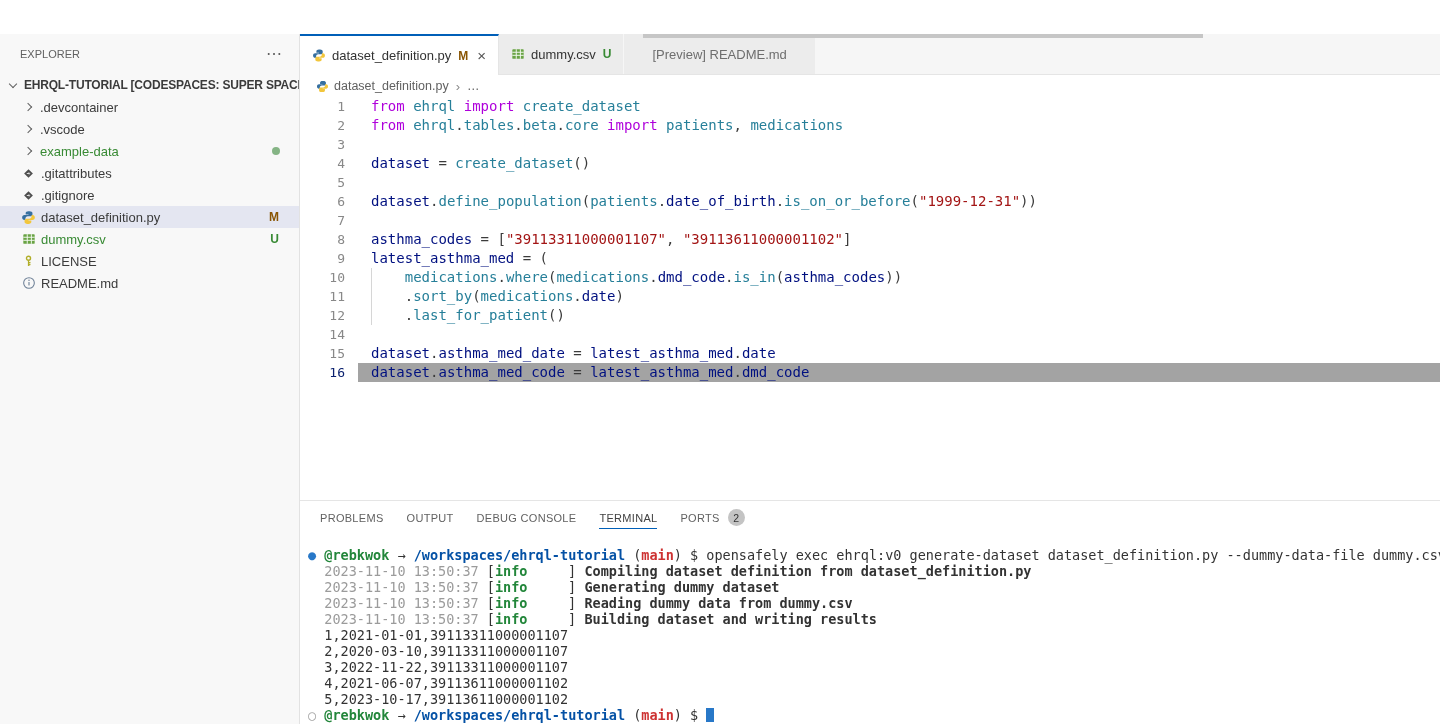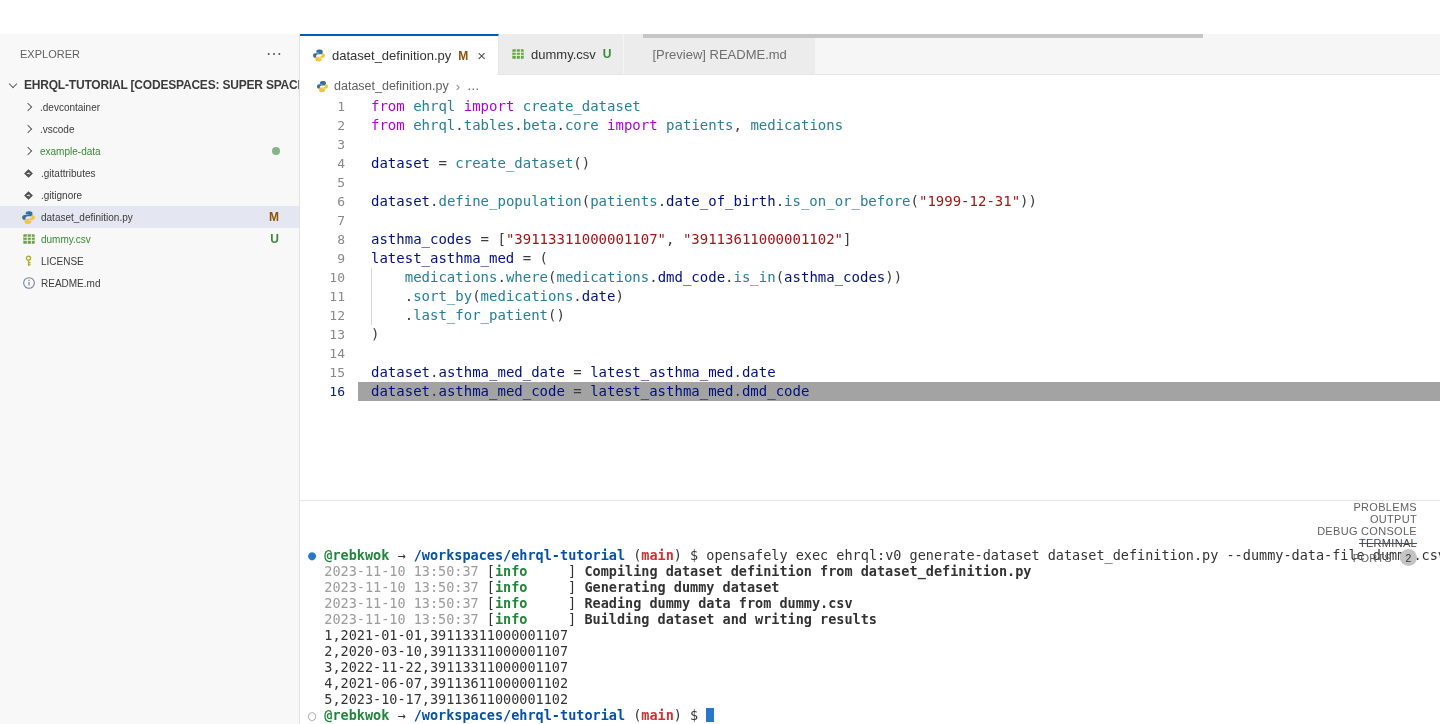--- a/index.html
+++ b/index.html
@@ -19,7 +19,7 @@
   .tree-row{height:22px;display:flex;align-items:center;padding-left:20px;cursor:pointer;position:relative;}
   .tree-row.selected{background:#e4e6f1;}
   .ficon{width:15px;height:15px;margin:0 5px 0 1px;flex:none;display:inline-flex;align-items:center;justify-content:center;}
-  .tree-label{font-size:10px;color:#3b3b3b;white-space:nowrap;}
+  .tree-label{font-size:13px;color:#3b3b3b;white-space:nowrap;}
   .green{color:#388a34;}
   .badge{position:absolute;right:20px;font-size:12px;font-weight:600;}
   .badge.m{color:#895503;}

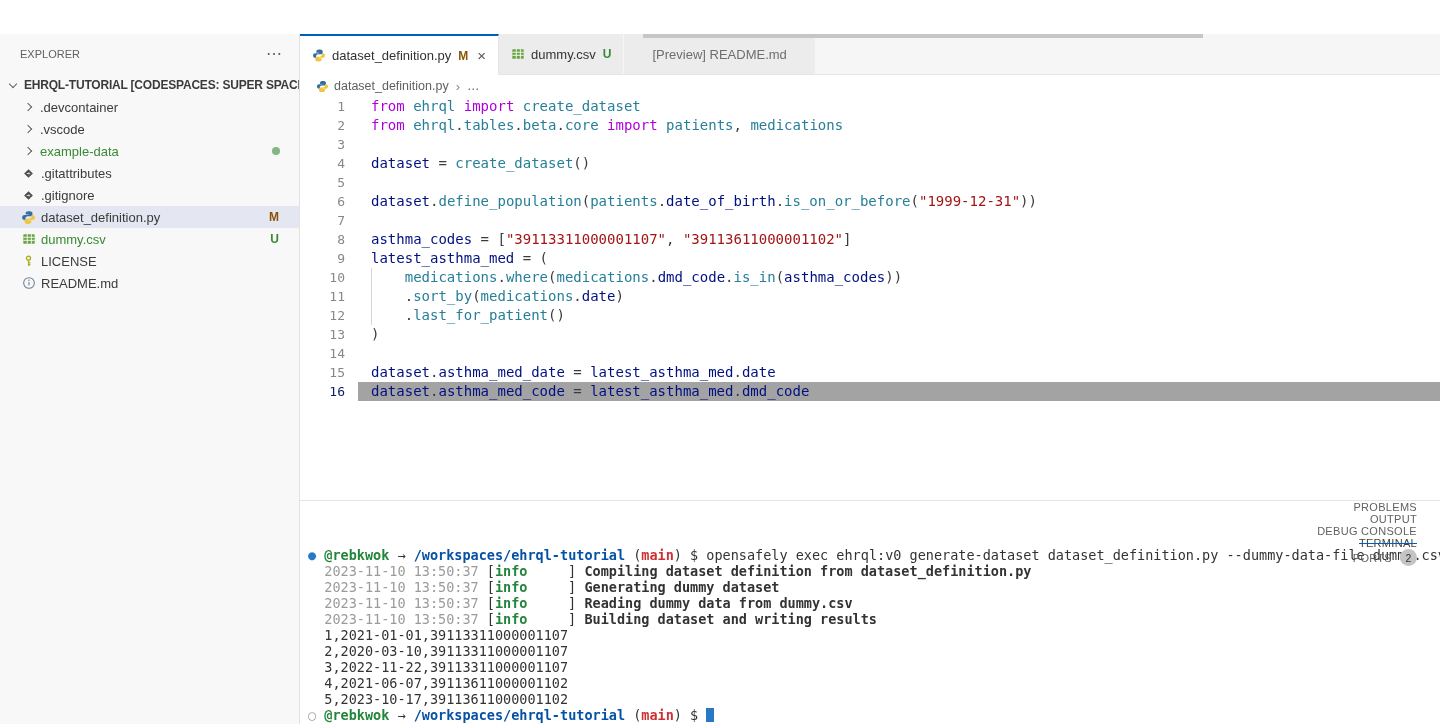--- a/index.html
+++ b/index.html
@@ -223,7 +223,6 @@
         <div class="crow guide"><span class="gutter">10</span><span class="ctext"><span class="tk-p">    </span><span class="tk-m">medications</span><span class="tk-p">.</span><span class="tk-m">where</span><span class="tk-p">(</span><span class="tk-m">medications</span><span class="tk-p">.</span><span class="tk-v">dmd_code</span><span class="tk-p">.</span><span class="tk-m">is_in</span><span class="tk-p">(</span><span class="tk-v">asthma_codes</span><span class="tk-p">))</span></span></div>
         <div class="crow guide"><span class="gutter">11</span><span class="ctext"><span class="tk-p">    .</span><span class="tk-m">sort_by</span><span class="tk-p">(</span><span class="tk-m">medications</span><span class="tk-p">.</span><span class="tk-v">date</span><span class="tk-p">)</span></span></div>
         <div class="crow guide"><span class="gutter">12</span><span class="ctext"><span class="tk-p">    .</span><span class="tk-m">last_for_patient</span><span class="tk-p">()</span></span></div>
-        <div class="crow"><span class="gutter">13</span><span class="ctext"><span class="tk-p">)</span></span></div>
         <div class="crow"><span class="gutter">14</span><span class="ctext"></span></div>
         <div class="crow"><span class="gutter">15</span><span class="ctext"><span class="tk-v">dataset</span><span class="tk-p">.</span><span class="tk-v">asthma_med_date</span><span class="tk-p"> = </span><span class="tk-v">latest_asthma_med</span><span class="tk-p">.</span><span class="tk-v">date</span></span></div>
         <div class="crow active"><span class="gutter">16</span><span class="ctext"><span class="tk-v">dataset</span><span class="tk-p">.</span><span class="tk-v">asthma_med_code</span><span class="tk-p"> = </span><span class="tk-v">latest_asthma_med</span><span class="tk-p">.</span><span class="tk-v">dmd_code</span></span></div>

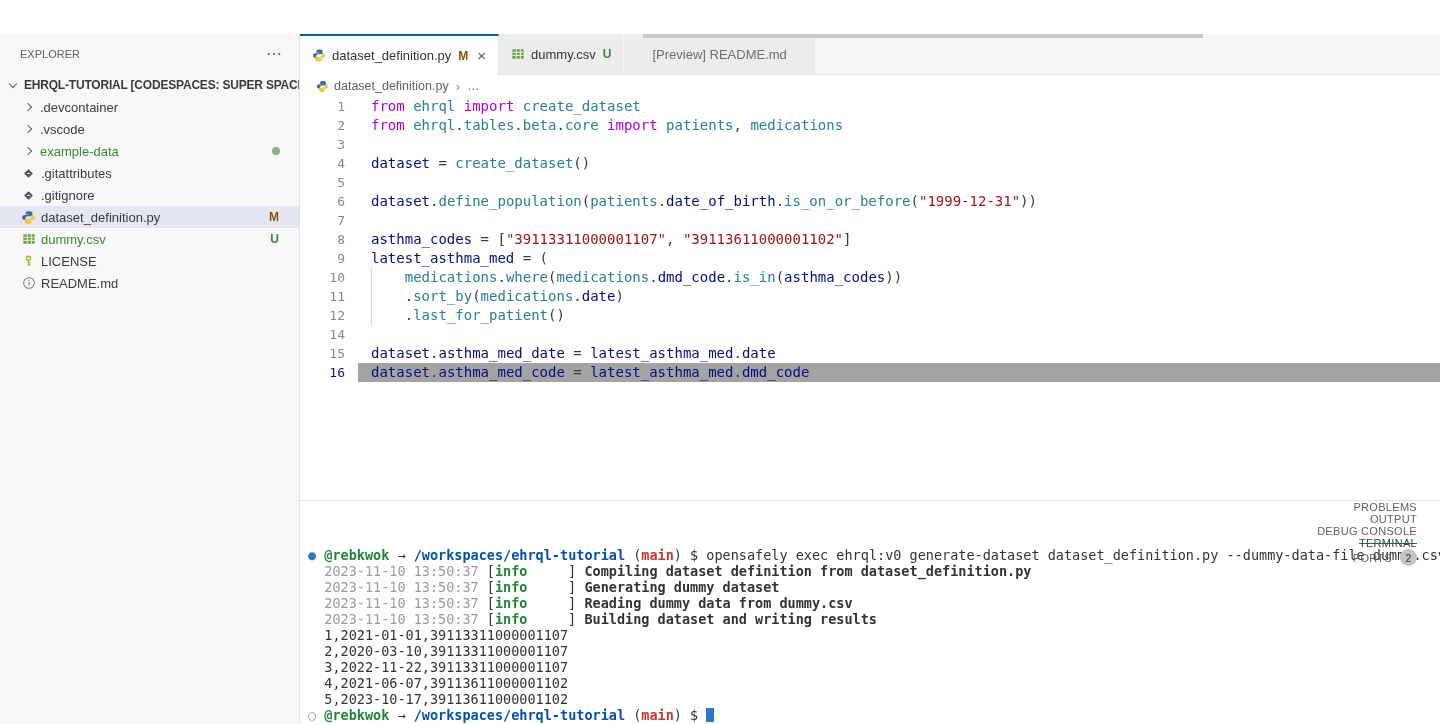--- a/index.html
+++ b/index.html
@@ -61,7 +61,7 @@
 
   
   .panel{height:258px;border-top:1px solid #e5e5e5;box-sizing:border-box;display:flex;flex-direction:column;background:#fff;}
-  .panel-header{height:33px;min-height:33px;display:flex;align-items:flex-end;padding-left:20px;flex-direction:column;}
+  .panel-header{height:33px;min-height:33px;display:flex;align-items:flex-end;padding-left:20px;}
   .ptab{font-size:11px;color:#616161;letter-spacing:0.3px;height:100%;display:flex;align-items:center;position:relative;cursor:pointer;margin-right:23px;}
   .ptab.active{color:#424242;}
   .ptab.active::after{content:"";position:absolute;left:0;right:0;bottom:5px;border-bottom:1px solid #005fb8;}

